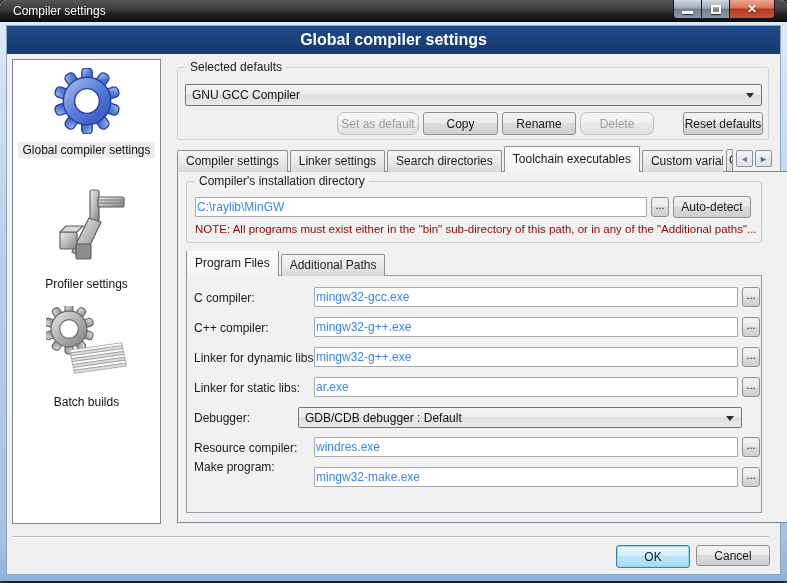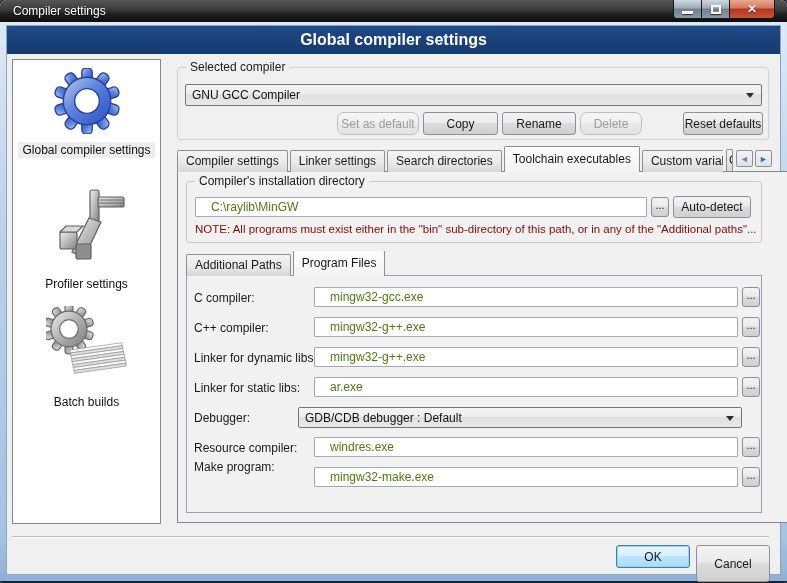--- a/index.html
+++ b/index.html
@@ -176,7 +176,7 @@
         </div>
 
       <div class="group" style="left:170px; top:41px; width:592px; height:73px;">
-        <span class="glabel">Selected compiler</span>
+        <span class="glabel">Selected defaults</span>
       </div>
       <div class="combo" style="left:178px; top:58px; width:577px; height:22px;padding-left:33px;">
         <span class="ctext">GNU GCC Compiler</span>

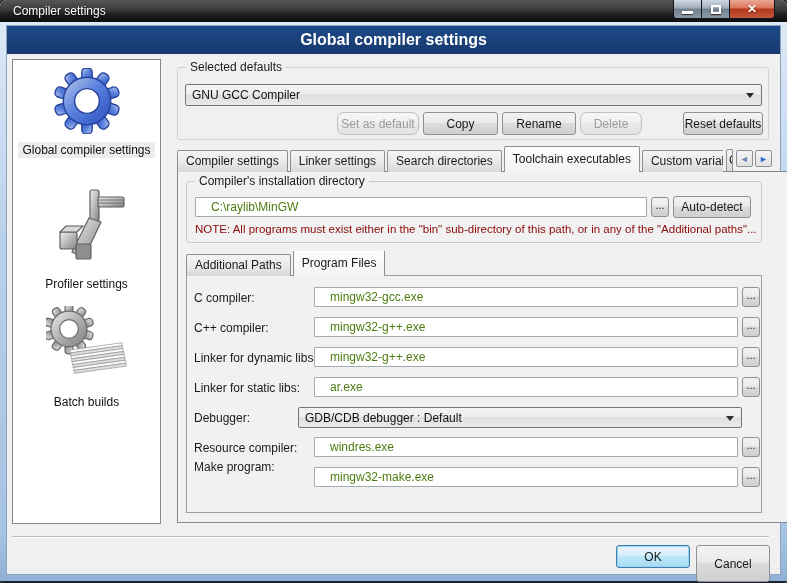--- a/index.html
+++ b/index.html
@@ -186,7 +186,7 @@
           <div class="btn disabled" style="left: 330px; top: 86px; width: 82px; height: 23px;">Set as default</div>
           <div class="btn" style="left: 416px; top: 86px; width: 75px; height: 23px;">Copy</div>
           <div class="btn" style="left: 495px; top: 86px; width: 74px; height: 23px;">Rename</div>
-          <div class="btn disabled" style="left: 573px; top: 86px; width: 62px; height: 23px;">Delete</div>
+          <div class="btn disabled" style="left: 573px; top: 86px; width: 74px; height: 23px;">Delete</div>
           <div class="btn" style="left: 676px; top: 86px; width: 80px; height: 23px;">Reset defaults</div>
         </div>
 

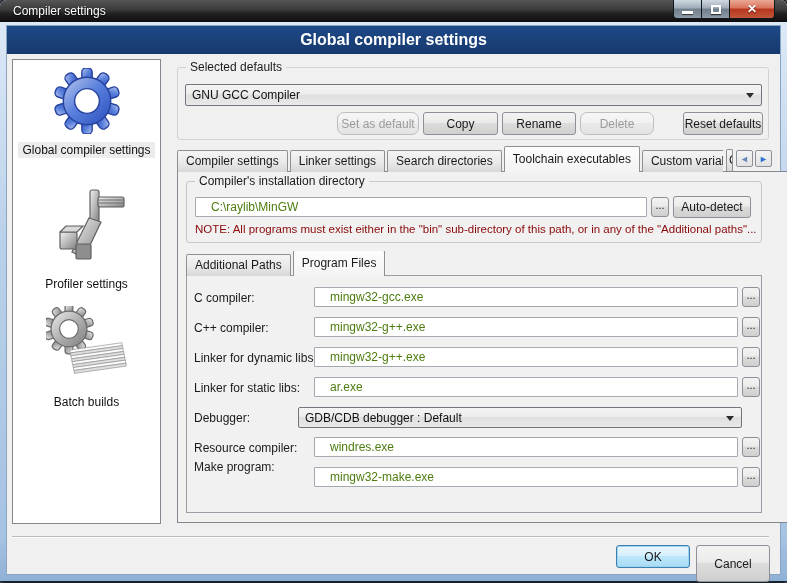--- a/index.html
+++ b/index.html
@@ -58,7 +58,7 @@
   .btn.default { border-color:#3c7fb1; box-shadow:0 0 0 1px #9cd4ef inset;
          background:linear-gradient(180deg,#eaf6fd,#d7effc 45%,#bde6fa 50%,#a7dcf4); }
   .tfield { position:absolute; height:20px; border:1px solid #a5a9b1; border-radius:1px; background:#fff;
-            font-size:12px; color:#4d7c0f; padding:0 15px; }
+            font-size:12px; color:#3b82f6; padding:0 1px; }
   .dots { height:20px; width:18px; font-size:11px; padding-bottom:4px; }
   
   .tabstrip { position:absolute; display:flex; align-items:flex-end; white-space:nowrap; overflow:hidden; }

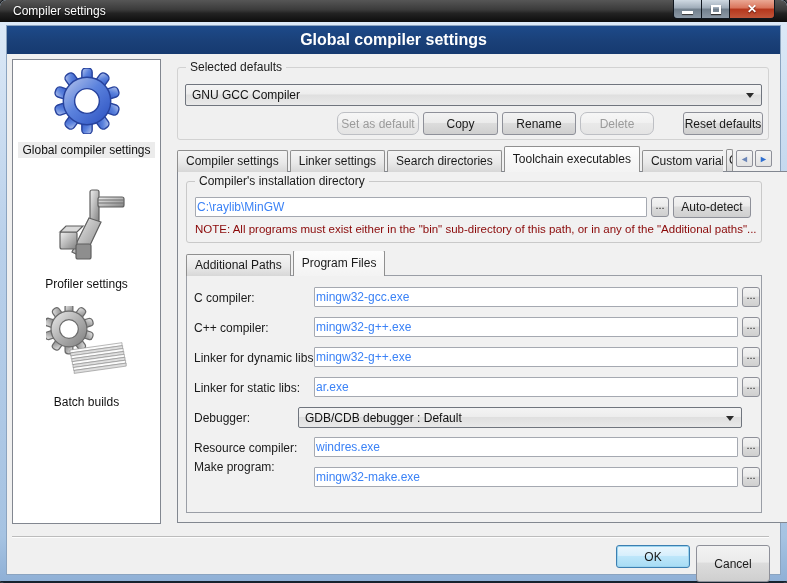--- a/index.html
+++ b/index.html
@@ -216,8 +216,8 @@
         </div>
 
         <div class="tabstrip" id="subtabs" style="left:8px; top:79px; width:300px; height:25px; z-index:2;">
+            <div class="tab sel">Program Files</div>
             <div class="tab">Additional Paths</div>
-            <div class="tab sel">Program Files</div>
           </div>
         <div class="panel" style="left:8px; top:103px; width:576px; height:238px; border-color:#9a9ea6;"></div>
         <div id="field-rows">

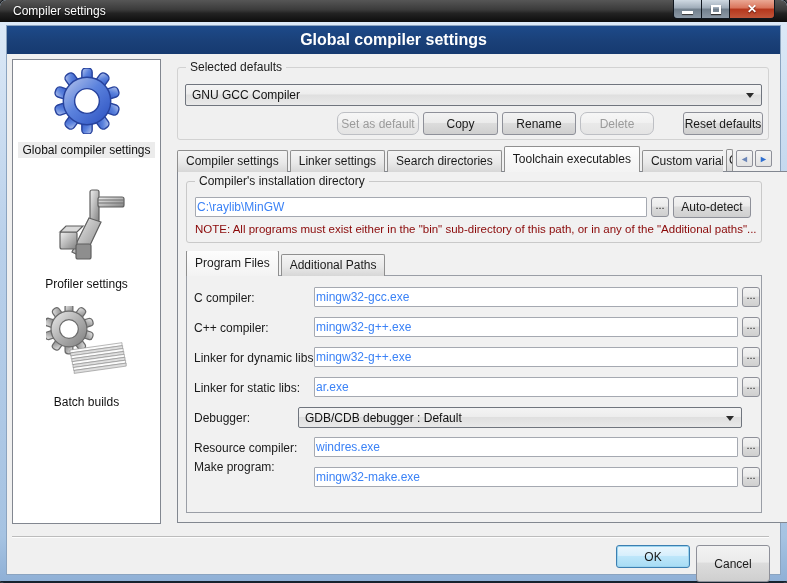--- a/index.html
+++ b/index.html
@@ -249,7 +249,7 @@
 
       <div class="sep" style="left:5px; top:510px; width:757px;"></div>
       <div class="btn default" style="left:609px; top:519px; width:74px; height:23px;">OK</div>
-      <div class="btn" style="left:689px; top:519px; width:74px; height:37px;">Cancel</div>
+      <div class="btn" style="left:689px; top:519px; width:74px; height:21px;">Cancel</div>
     </div>
   </div>
 </div>

